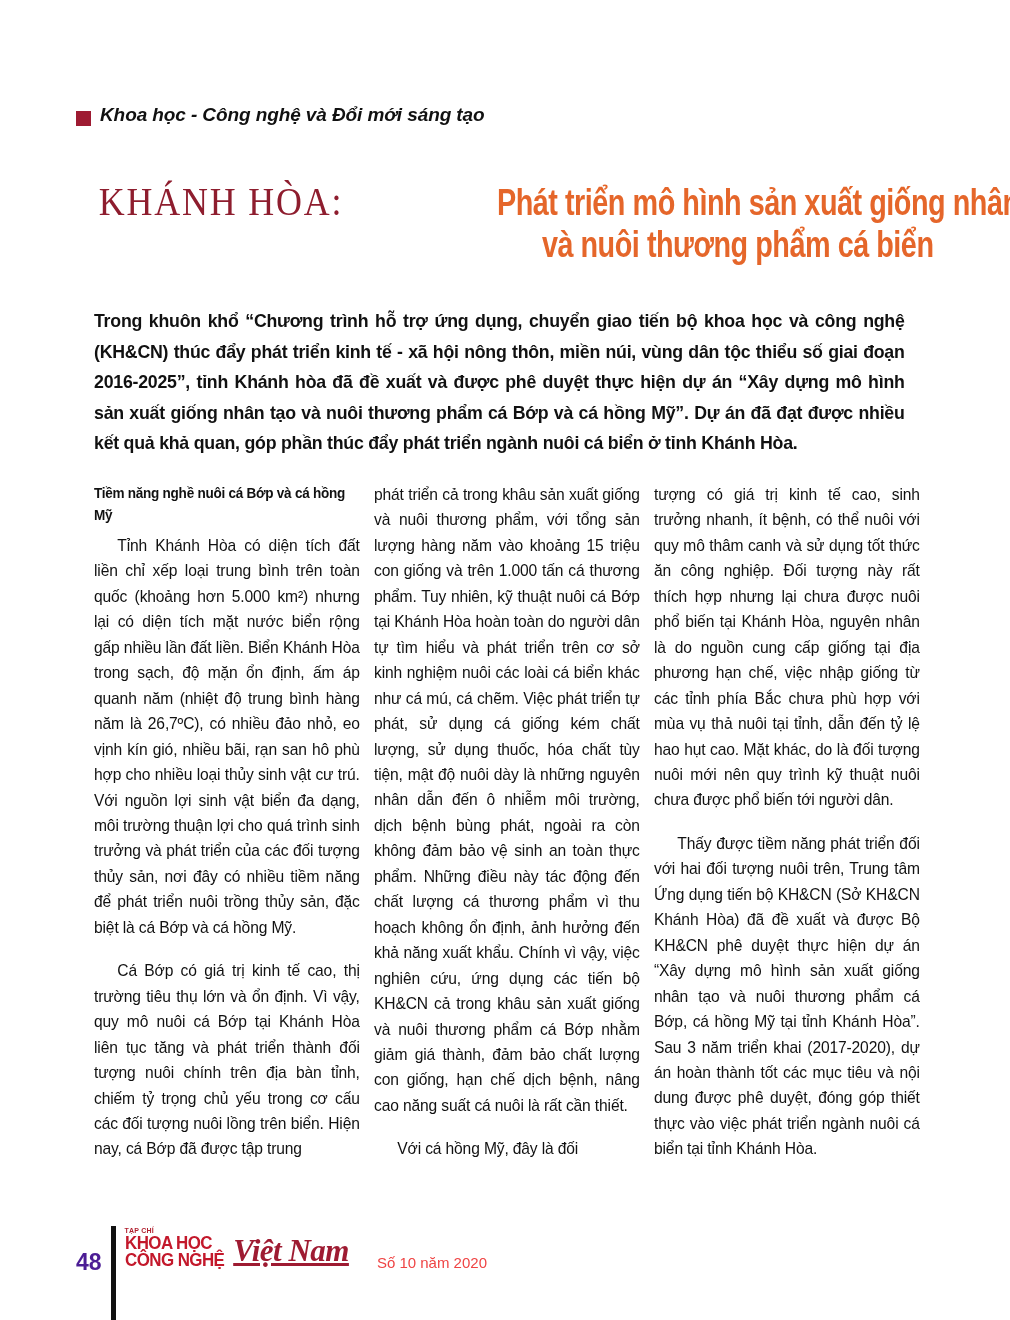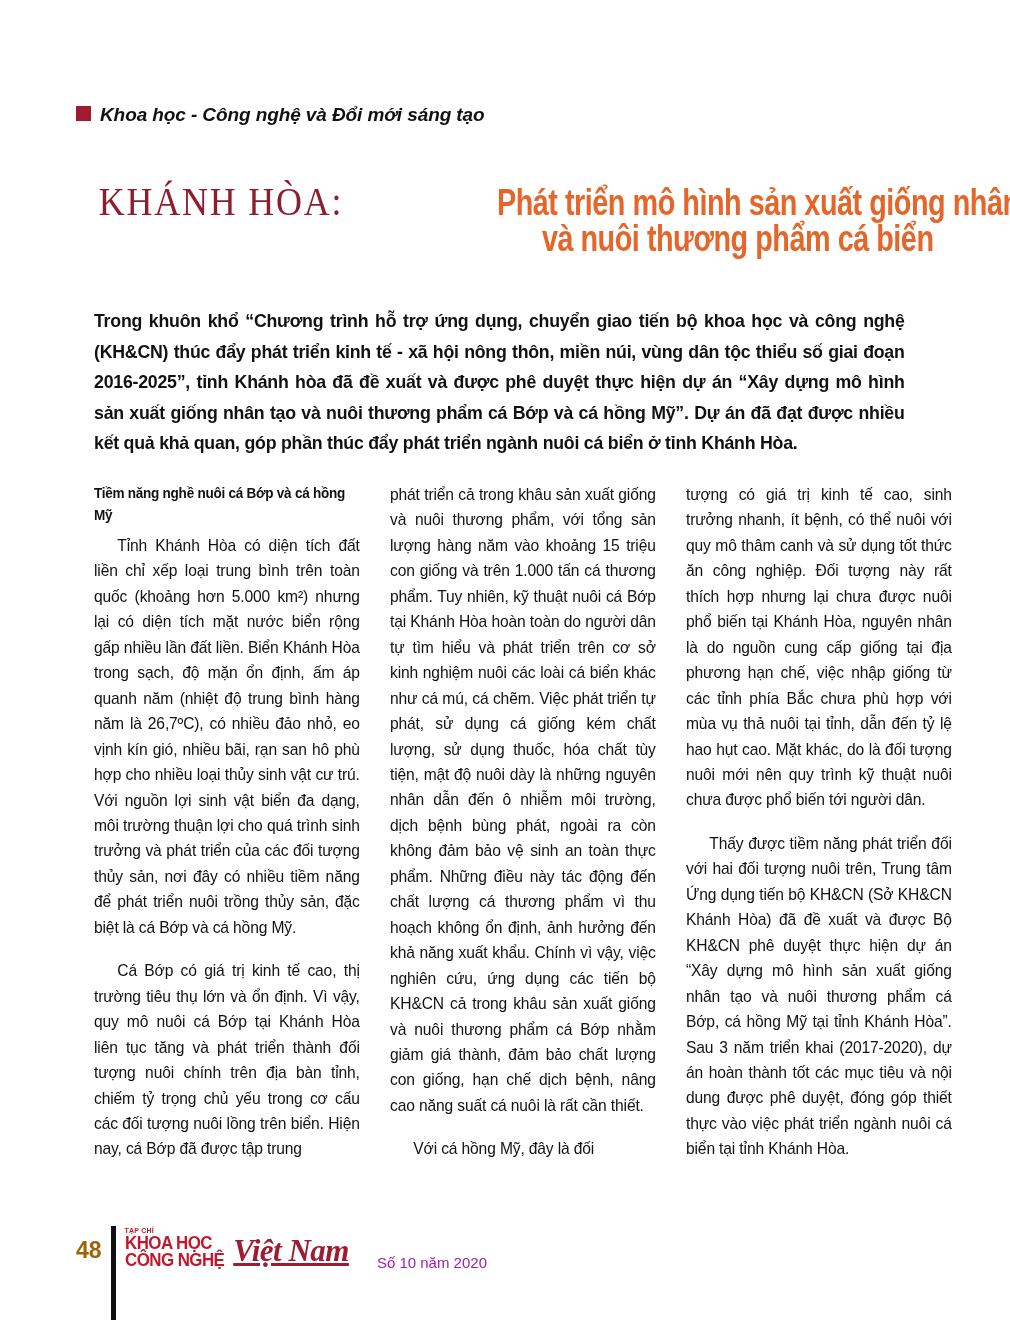--- a/index.html
+++ b/index.html
@@ -29,7 +29,7 @@
     left: 76px;
     top: 104px;
     display: flex;
-    align-items: flex-start;
+    align-items: flex-end;
     gap: 9px;
   }
   .rh-square {

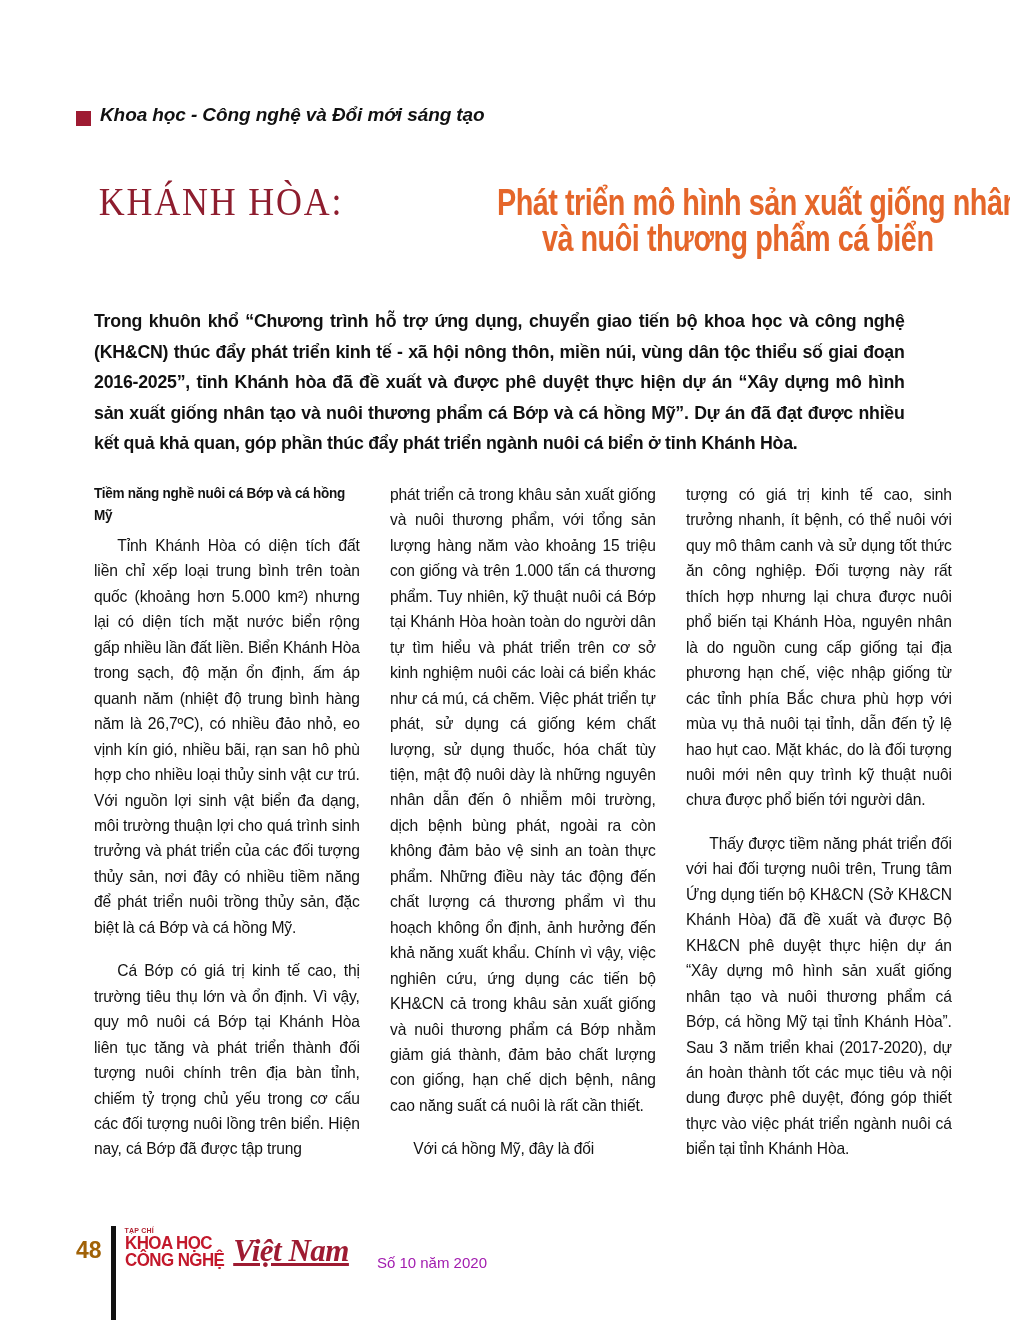--- a/index.html
+++ b/index.html
@@ -65,6 +65,7 @@
   .title-line2 {
     white-space: nowrap;
     line-height: 1.0;
+    margin-top: 6px;
   }
   .t-prefix {
     font-family: "Liberation Serif", serif;

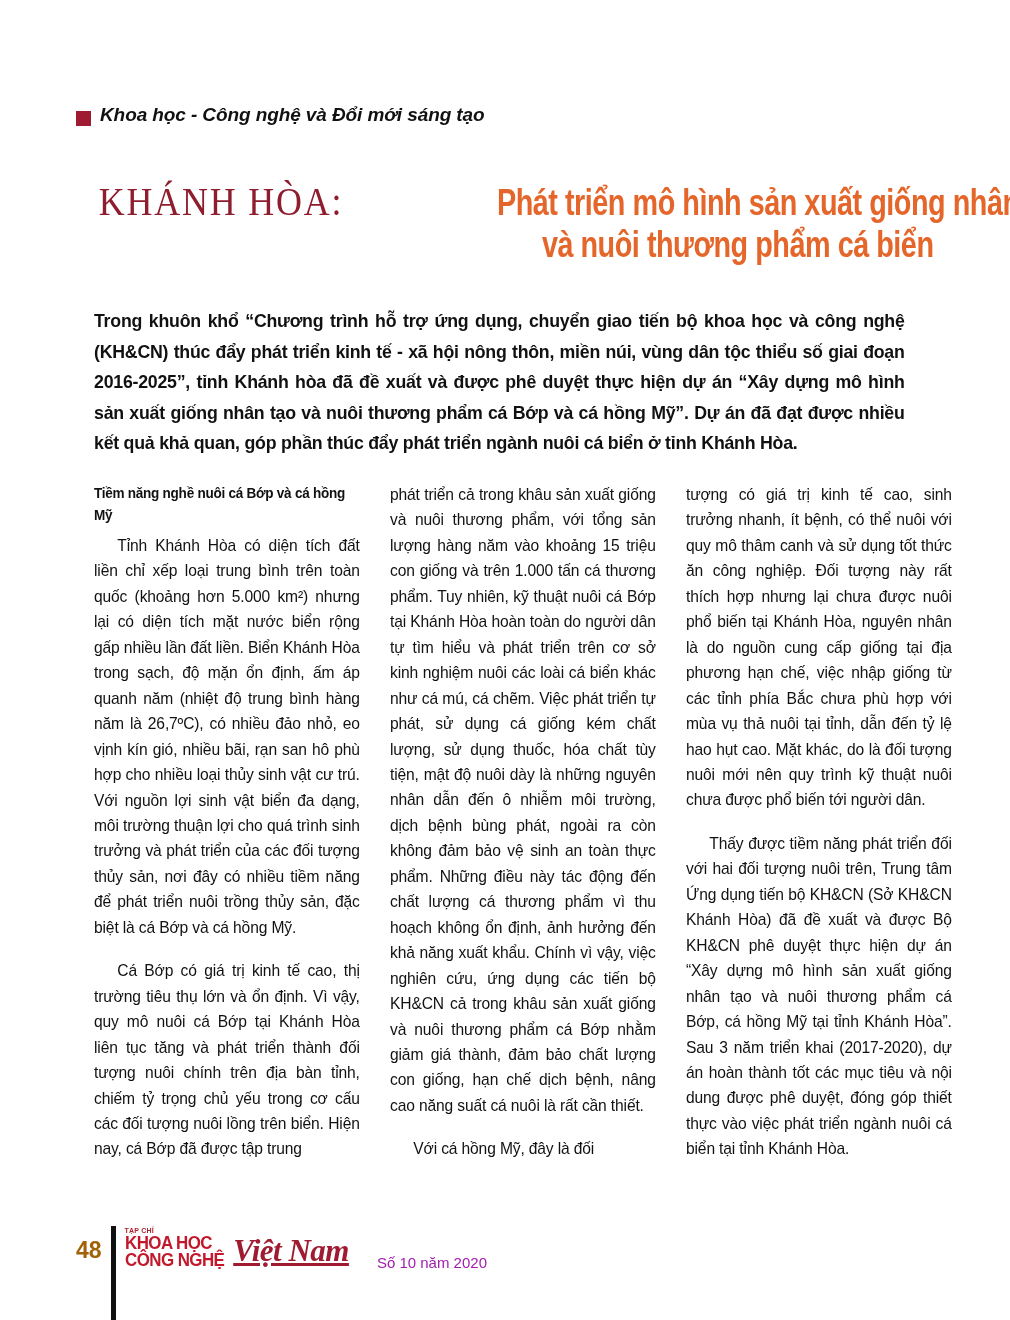--- a/index.html
+++ b/index.html
@@ -114,7 +114,7 @@
     width: 844px;
     height: 740px;
     display: flex;
-    gap: 30px;
+    gap: 14px;
   }
   .col {
     width: 266px;

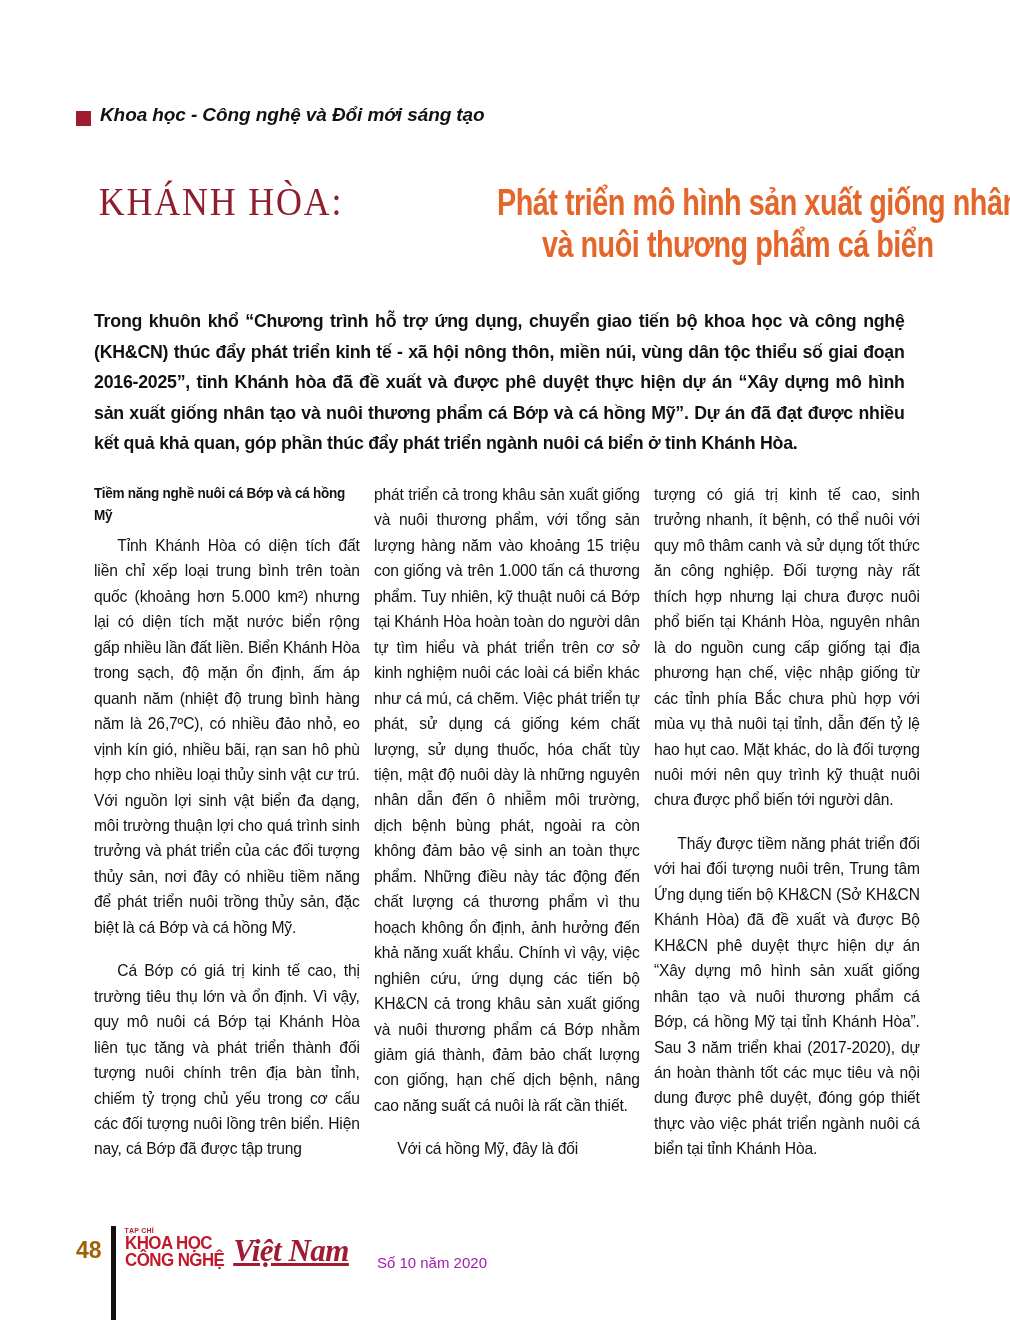--- a/index.html
+++ b/index.html
@@ -162,9 +162,9 @@
     font-family: "Liberation Sans", sans-serif;
     font-weight: bold;
     font-size: 23px;
-    color: #a16207;
+    color: #4c1d95;
     line-height: 1;
-    margin-top: 13px;
+    margin-top: 25px;
     margin-right: 9px;
   }
   .foot-rule {

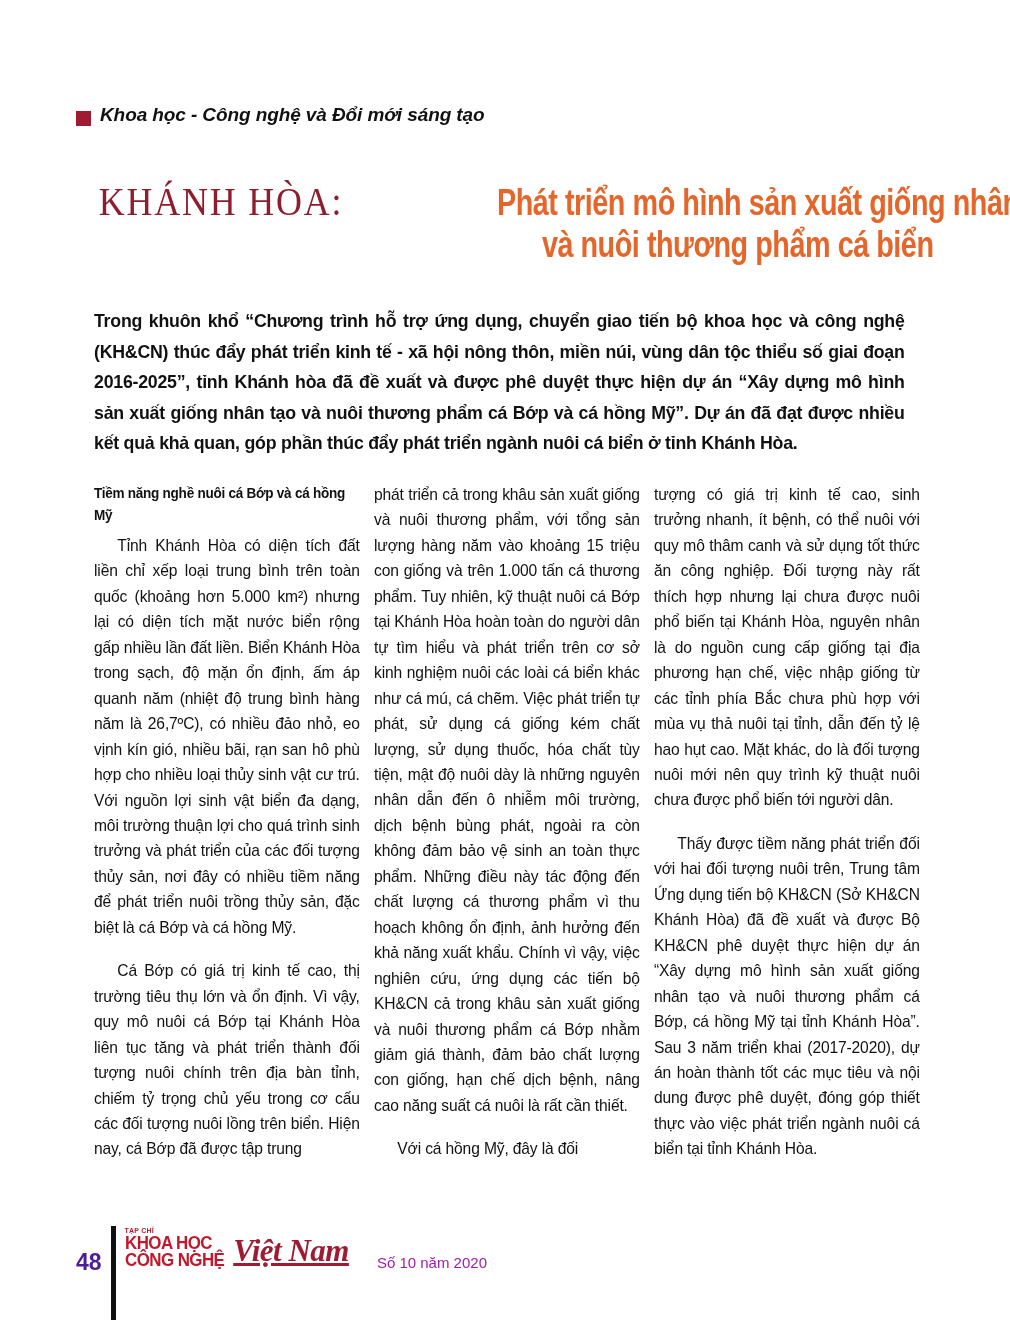--- a/index.html
+++ b/index.html
@@ -219,7 +219,7 @@
   .issue {
     font-family: "Liberation Sans", sans-serif;
     font-size: 15px;
-    color: #a21caf;
+    color: #ef4444;
     margin-left: 28px;
     margin-top: 28px;
     white-space: nowrap;

